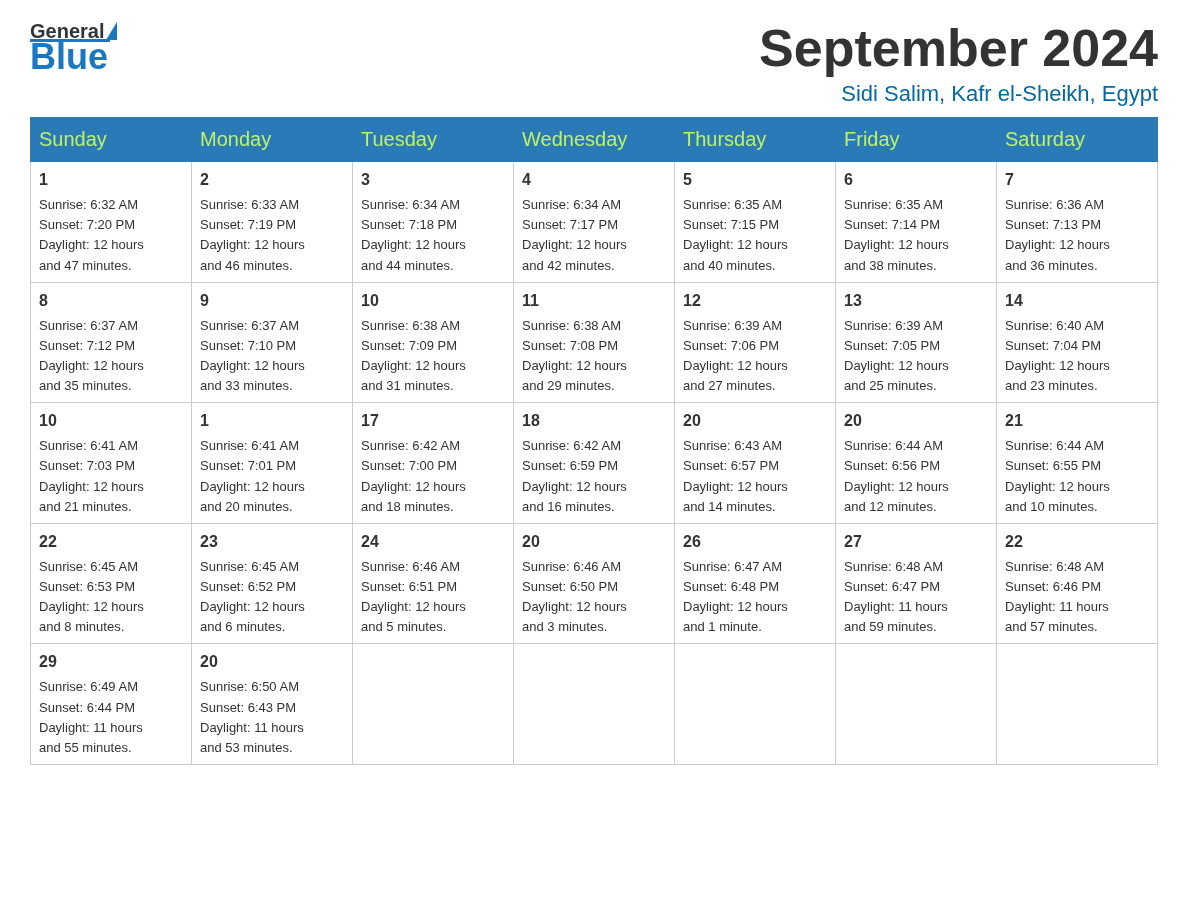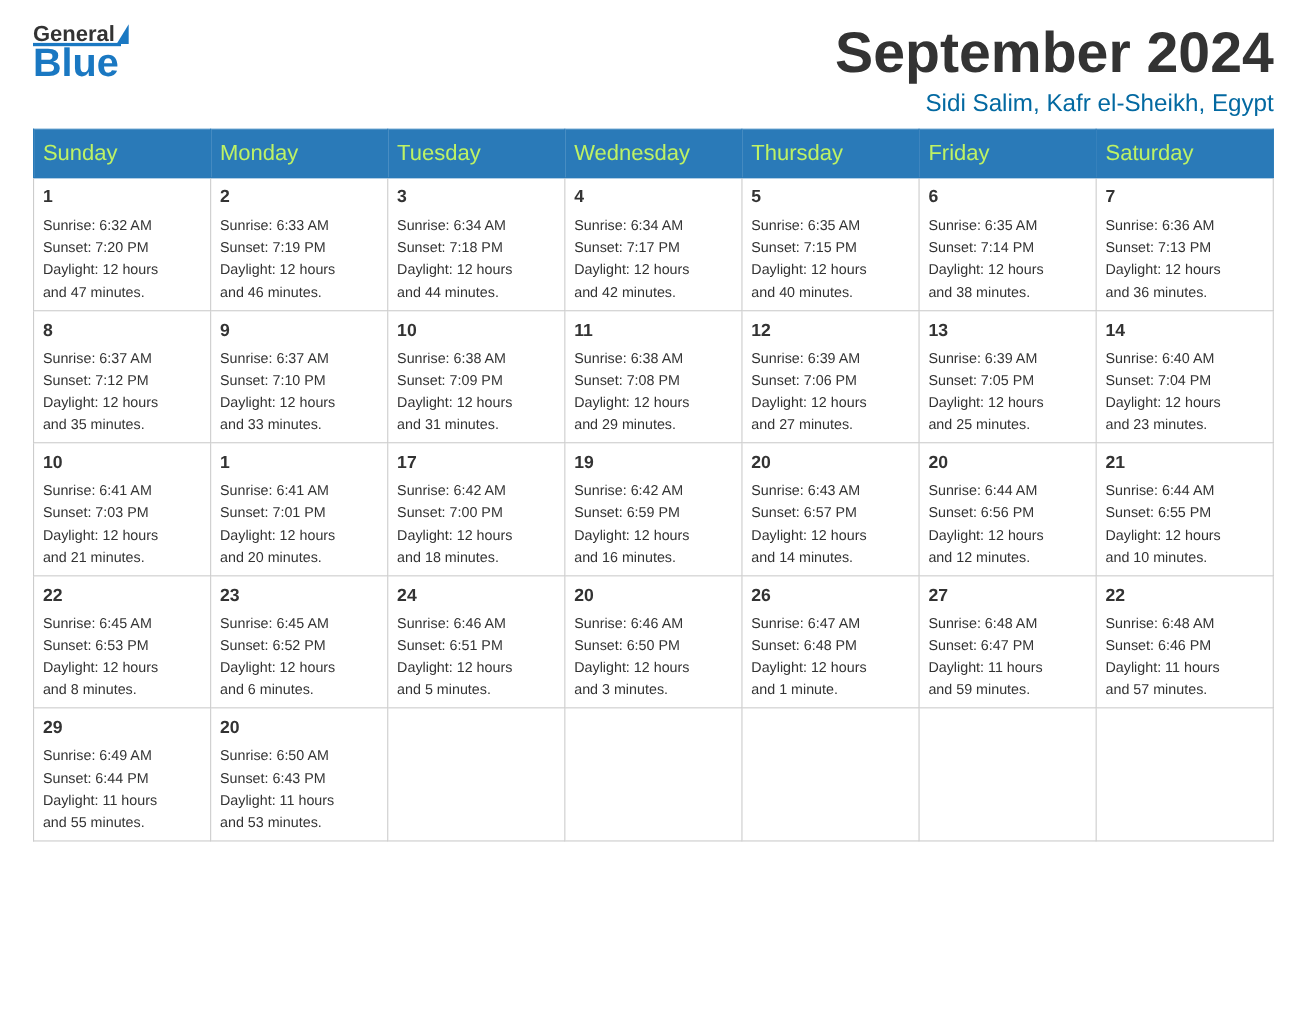--- a/index.html
+++ b/index.html
@@ -126,7 +126,7 @@
         <td><span class="day-number">10</span><span class="day-detail">Sunrise: 6:41 AM<br>Sunset: 7:03 PM<br>Daylight: 12 hours<br>and 21 minutes.</span></td>
         <td><span class="day-number">1</span><span class="day-detail">Sunrise: 6:41 AM<br>Sunset: 7:01 PM<br>Daylight: 12 hours<br>and 20 minutes.</span></td>
         <td><span class="day-number">17</span><span class="day-detail">Sunrise: 6:42 AM<br>Sunset: 7:00 PM<br>Daylight: 12 hours<br>and 18 minutes.</span></td>
-        <td><span class="day-number">19</span><span class="day-detail">Sunrise: 6:42 AM<br>Sunset: 6:59 PM<br>Daylight: 12 hours<br>and 16 minutes.</span></td>
+        <td><span class="day-number">18</span><span class="day-detail">Sunrise: 6:42 AM<br>Sunset: 6:59 PM<br>Daylight: 12 hours<br>and 16 minutes.</span></td>
         <td><span class="day-number">20</span><span class="day-detail">Sunrise: 6:43 AM<br>Sunset: 6:57 PM<br>Daylight: 12 hours<br>and 14 minutes.</span></td>
         <td><span class="day-number">20</span><span class="day-detail">Sunrise: 6:44 AM<br>Sunset: 6:56 PM<br>Daylight: 12 hours<br>and 12 minutes.</span></td>
         <td><span class="day-number">21</span><span class="day-detail">Sunrise: 6:44 AM<br>Sunset: 6:55 PM<br>Daylight: 12 hours<br>and 10 minutes.</span></td>

